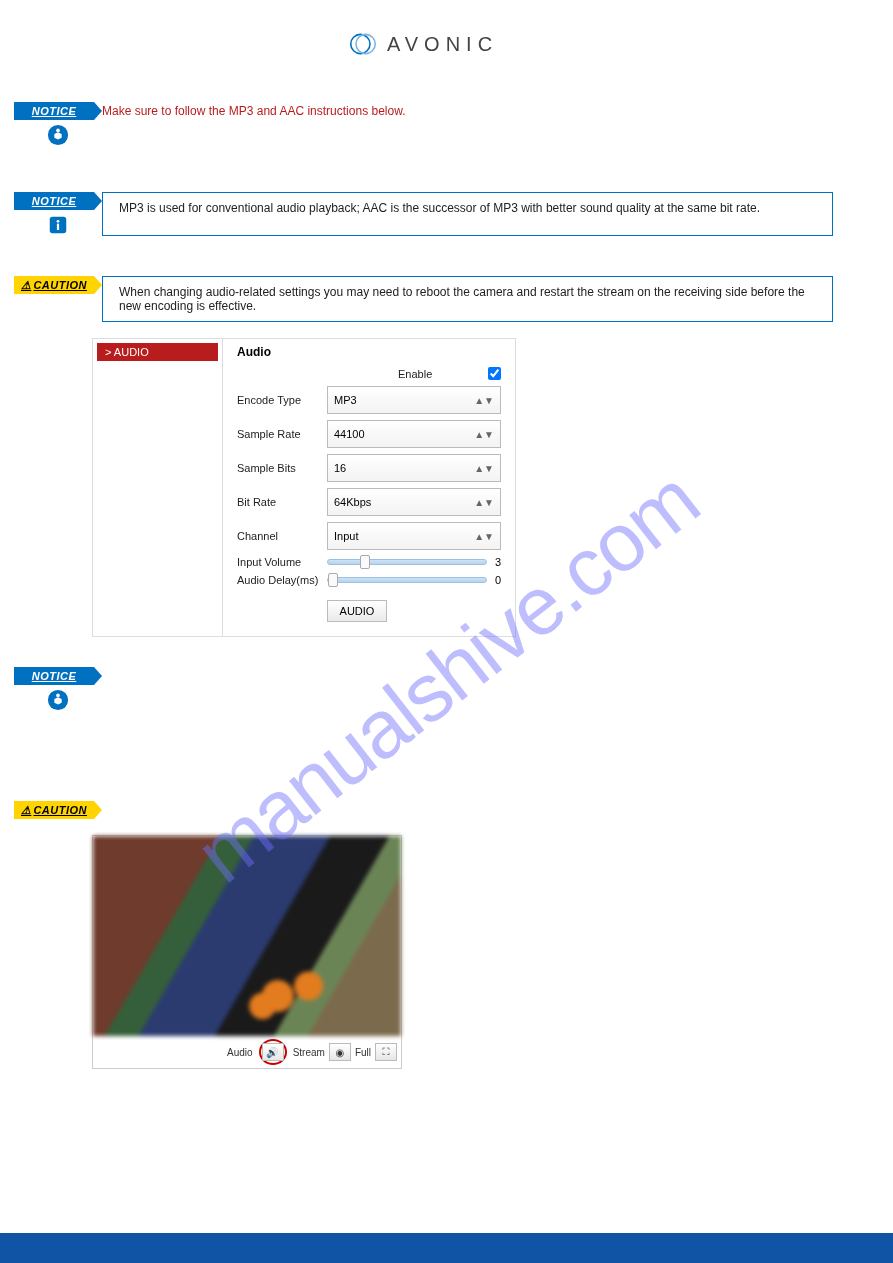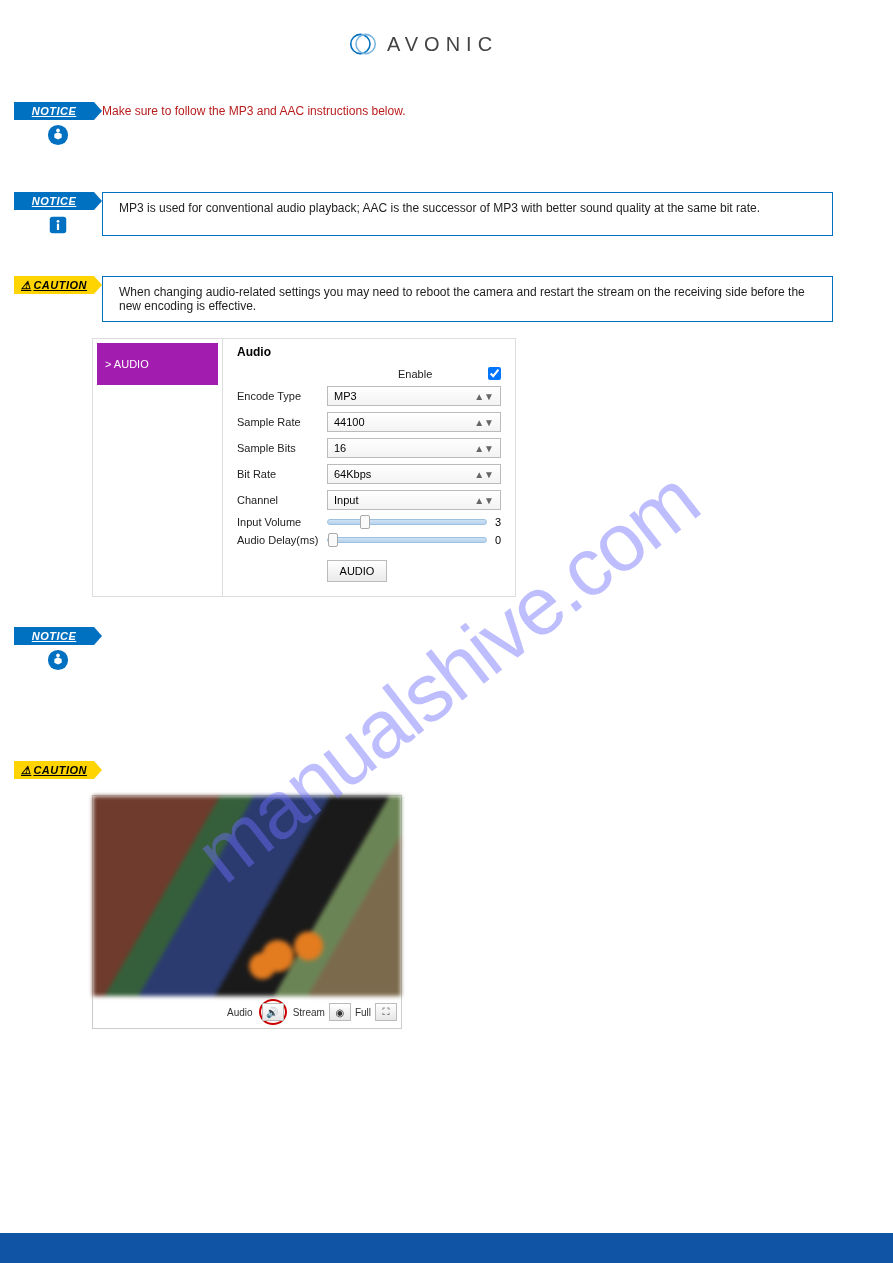--- a/index.html
+++ b/index.html
@@ -83,9 +83,9 @@
     padding: 4px;
   }
   .audio-side-tab {
-    background: #a21caf;
+    background: #b91c1c;
     color: #fff;
-    padding: 15px 8px;
+    padding: 3px 8px;
     font-size: 11px;
   }
   .audio-main { flex: 1; padding: 6px 14px 14px; }

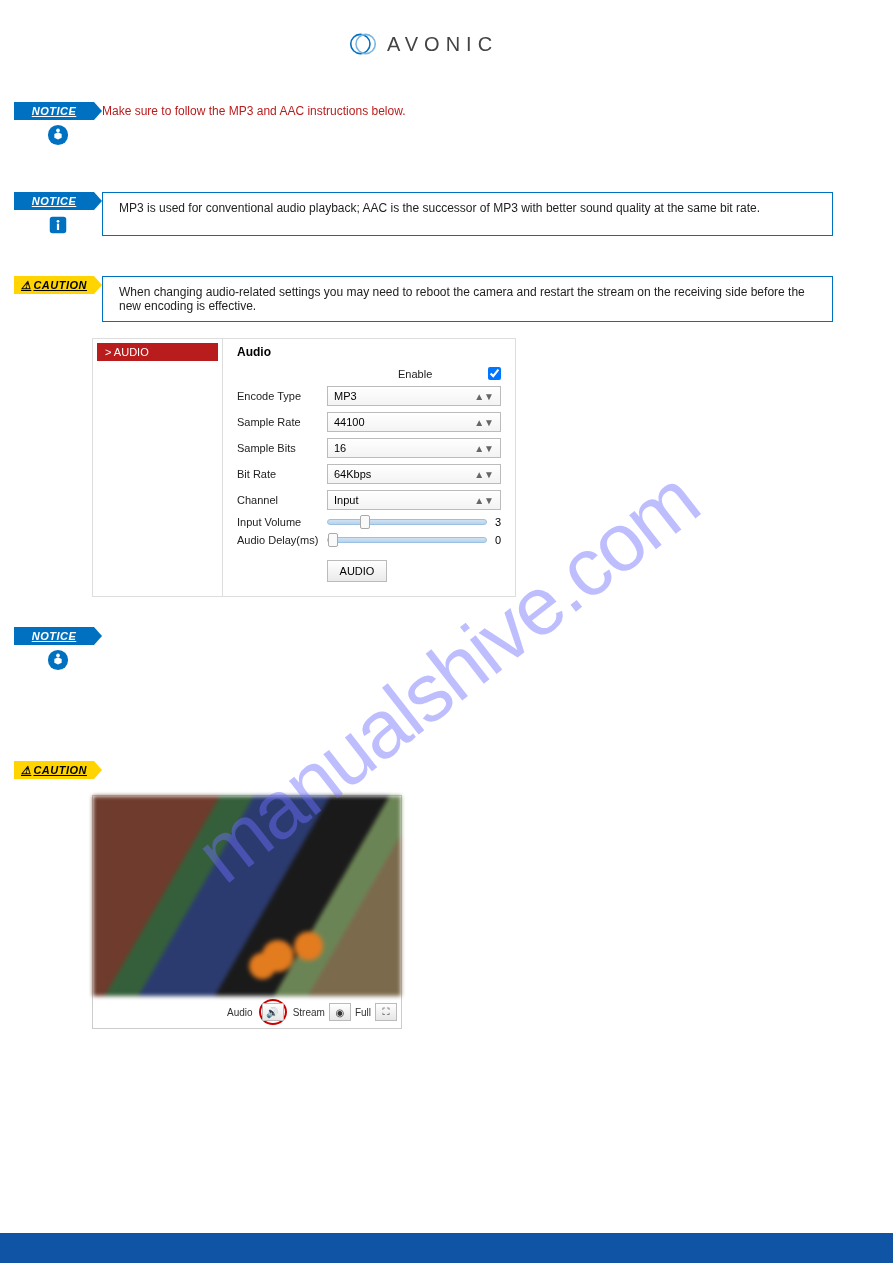--- a/index.html
+++ b/index.html
@@ -95,7 +95,7 @@
   .audio-sel {
     flex: 1;
     border: 1px solid #bbb;
-    height: 20px;
+    height: 28px;
     padding: 1px 6px;
     font-size: 11px;
     background: linear-gradient(#fff,#f3f3f3);

